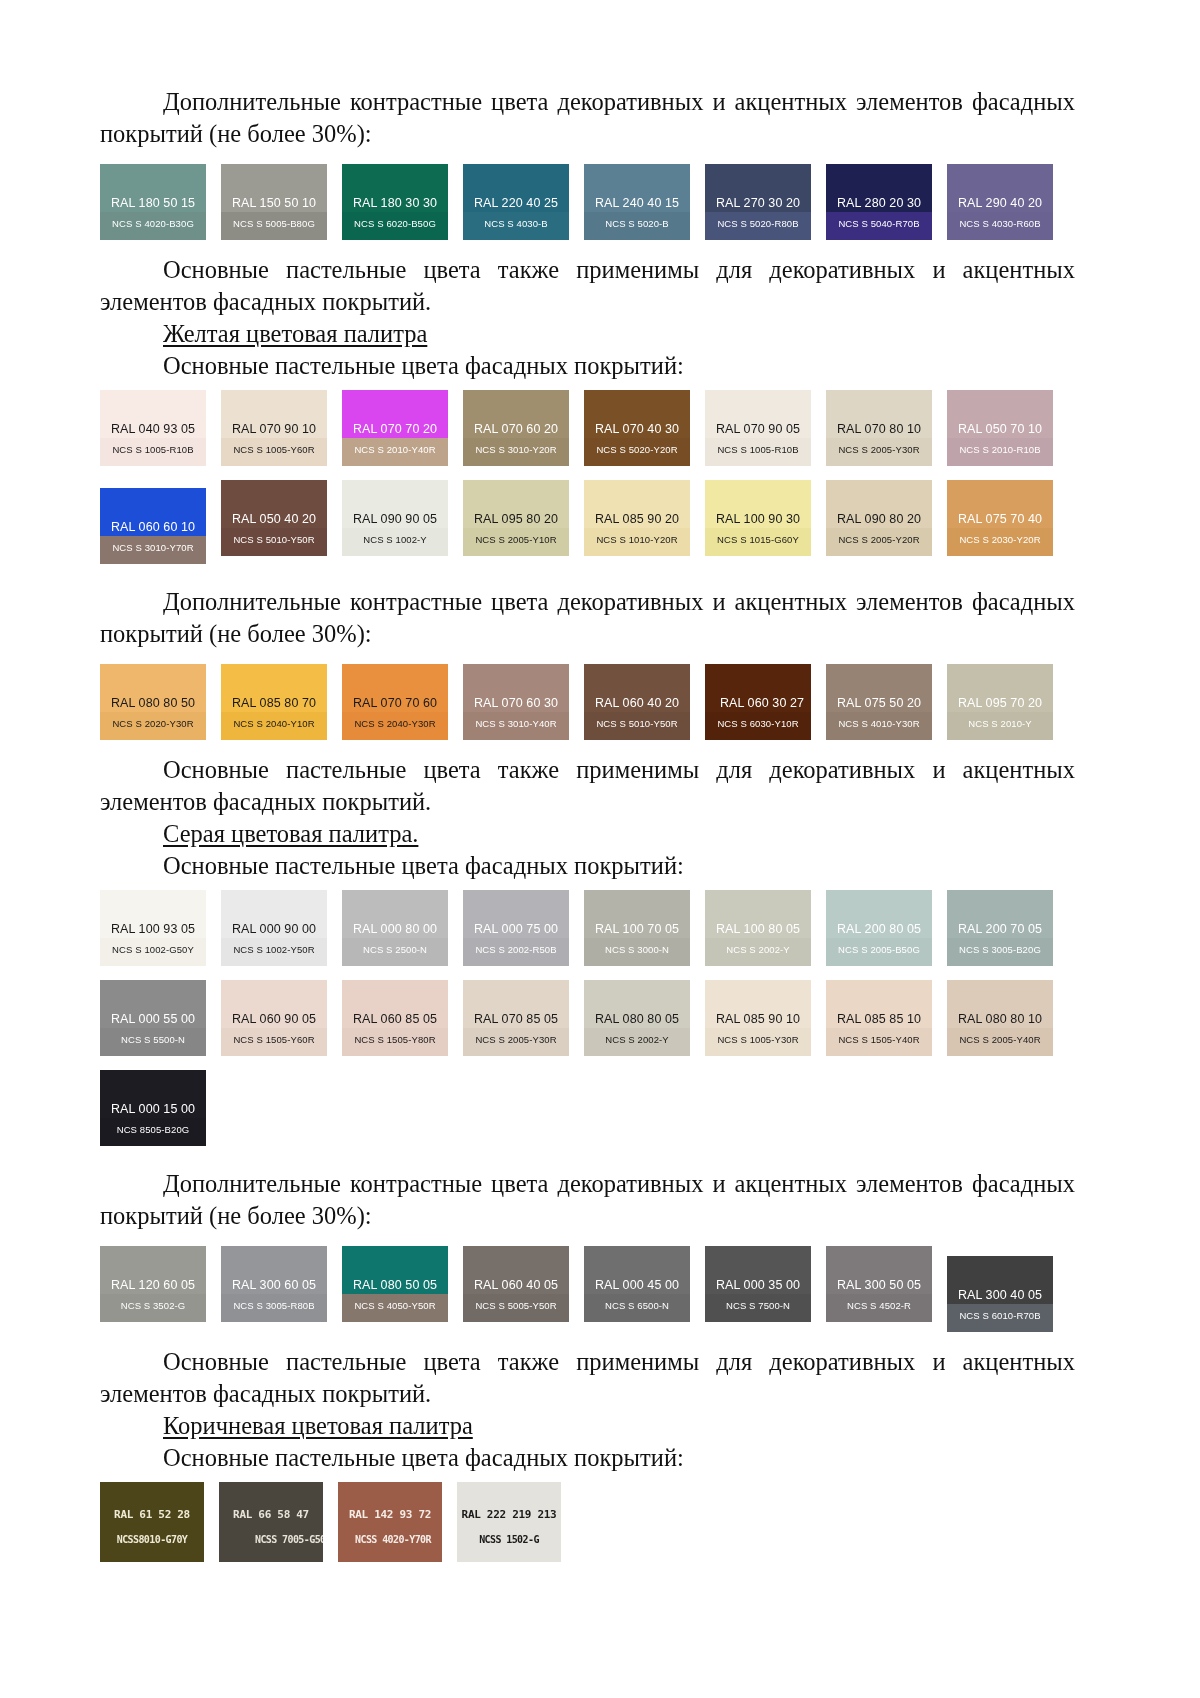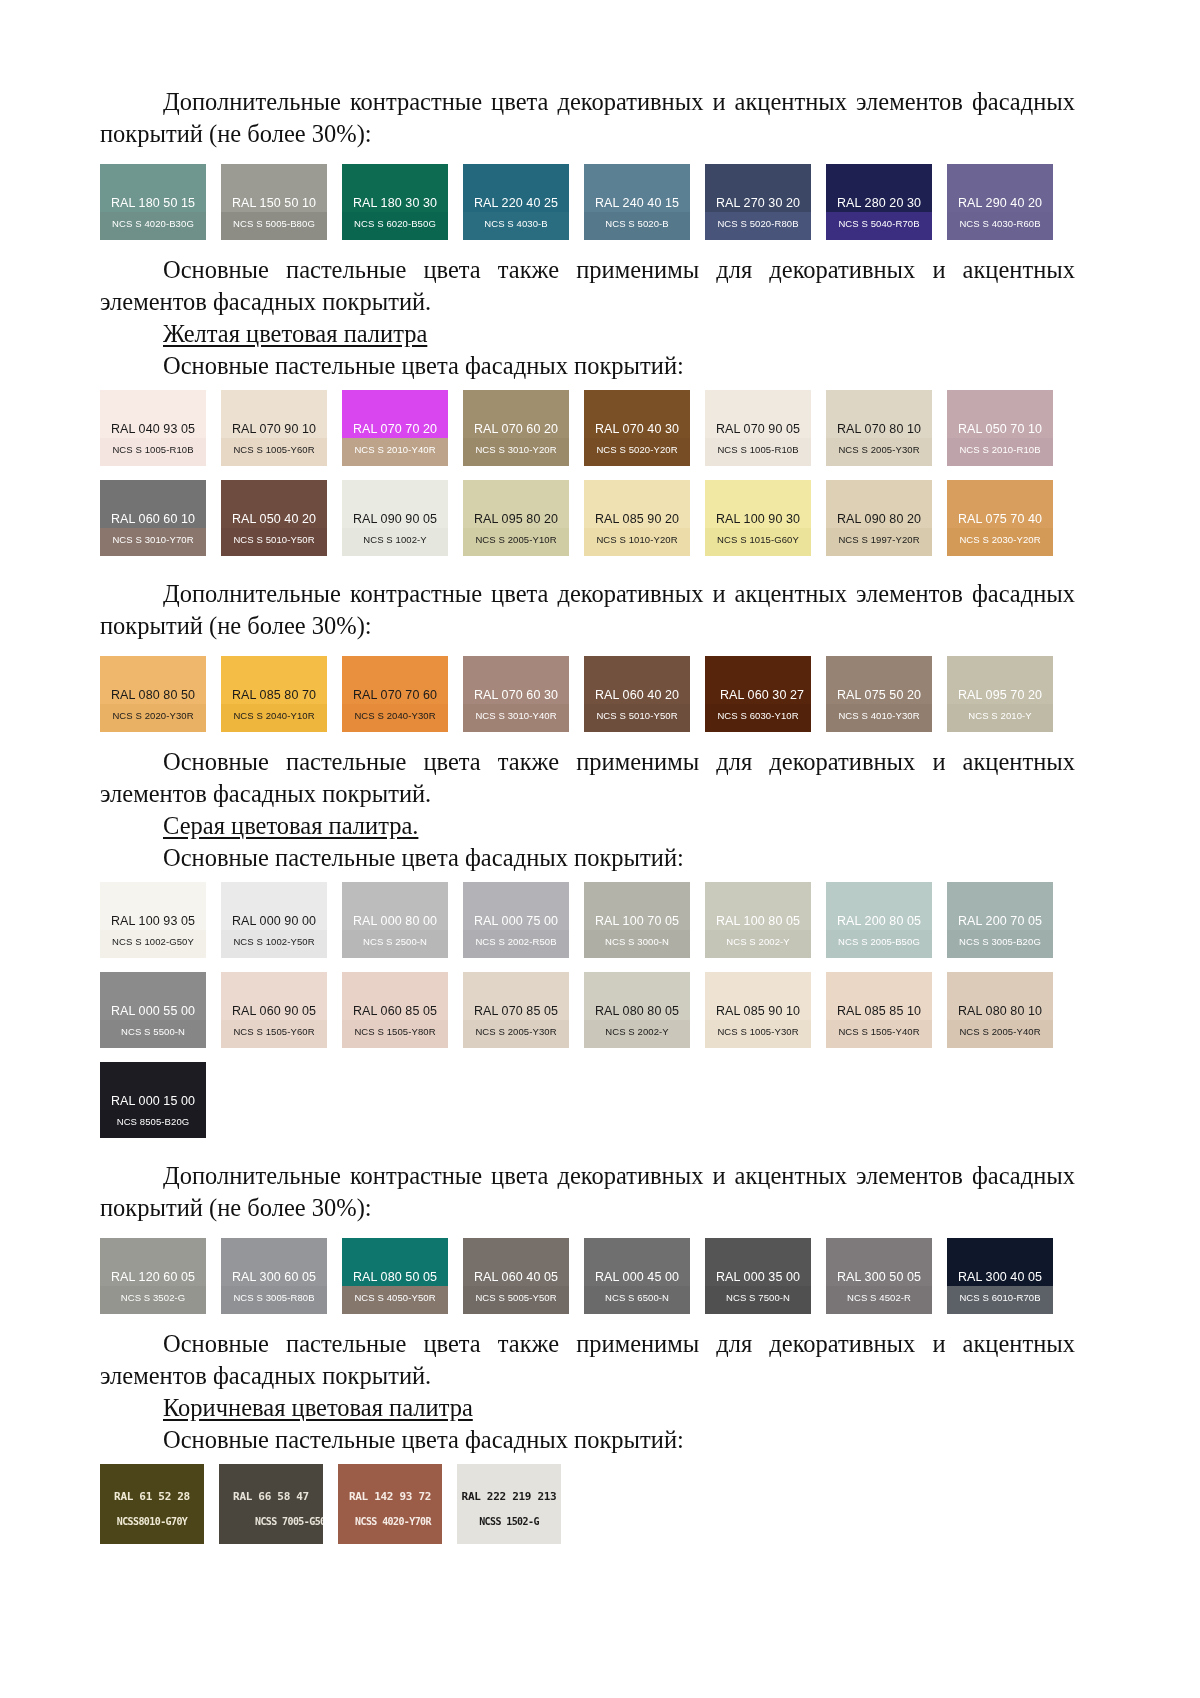--- a/index.html
+++ b/index.html
@@ -242,7 +242,7 @@
       </div>
     <div class="spacer-md"></div>
     <div class="swatch-row">
-        <div class="swatch" style="background: #737373;">
+        <div class="swatch" style="background: #1d4ed8; margin-top: 8px;">
           <div class="band" style="background: rgb(138, 118, 109);"></div>
           <div class="txtwrap">
             <div class="ral" style="color: rgb(255, 255, 255);">RAL 060 60 10</div>

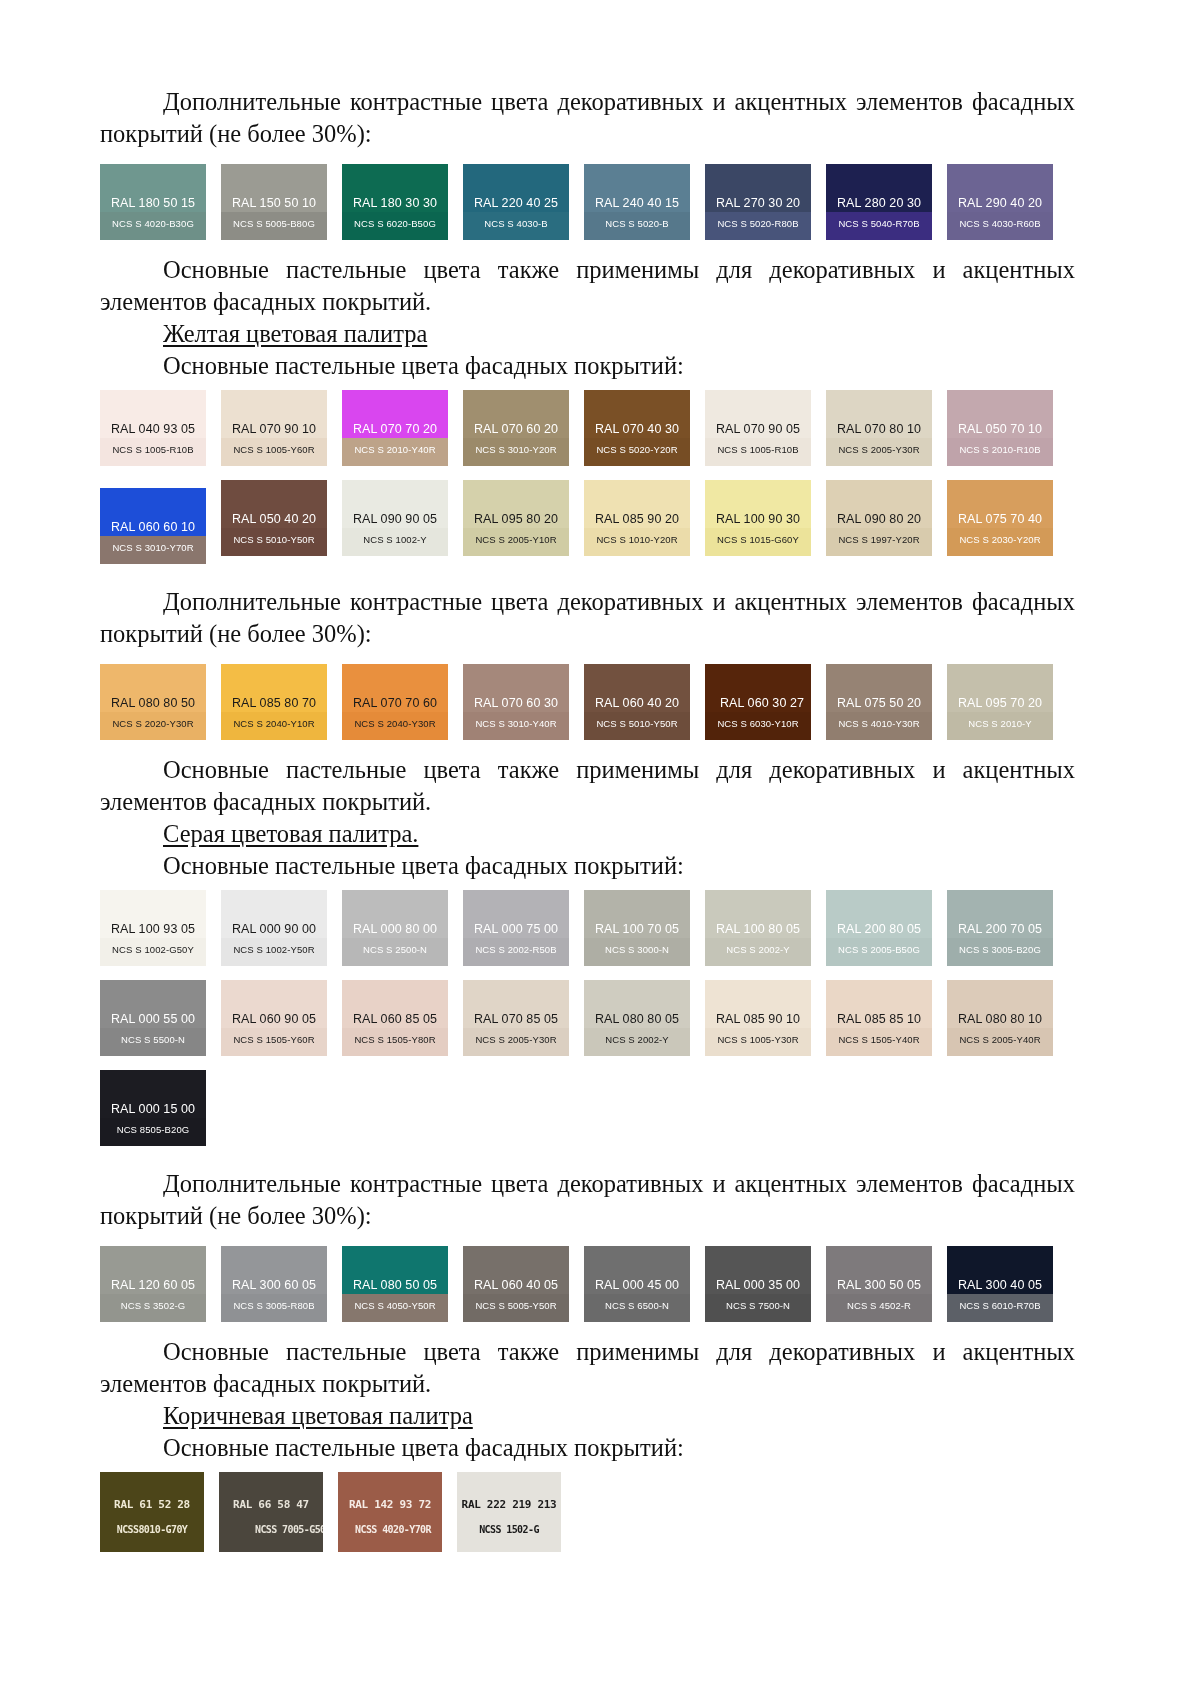--- a/index.html
+++ b/index.html
@@ -288,7 +288,7 @@
           <div class="band" style="background: rgb(216, 203, 173);"></div>
           <div class="txtwrap">
             <div class="ral" style="color: rgb(26, 26, 26);">RAL 090 80 20</div>
-            <div class="ncs" style="color: rgb(26, 26, 26);">NCS S 1997-Y20R</div>
+            <div class="ncs" style="color: rgb(26, 26, 26);">NCS S 2005-Y20R</div>
           </div>
         </div>
         <div class="swatch" style="background: rgb(215, 158, 93);">

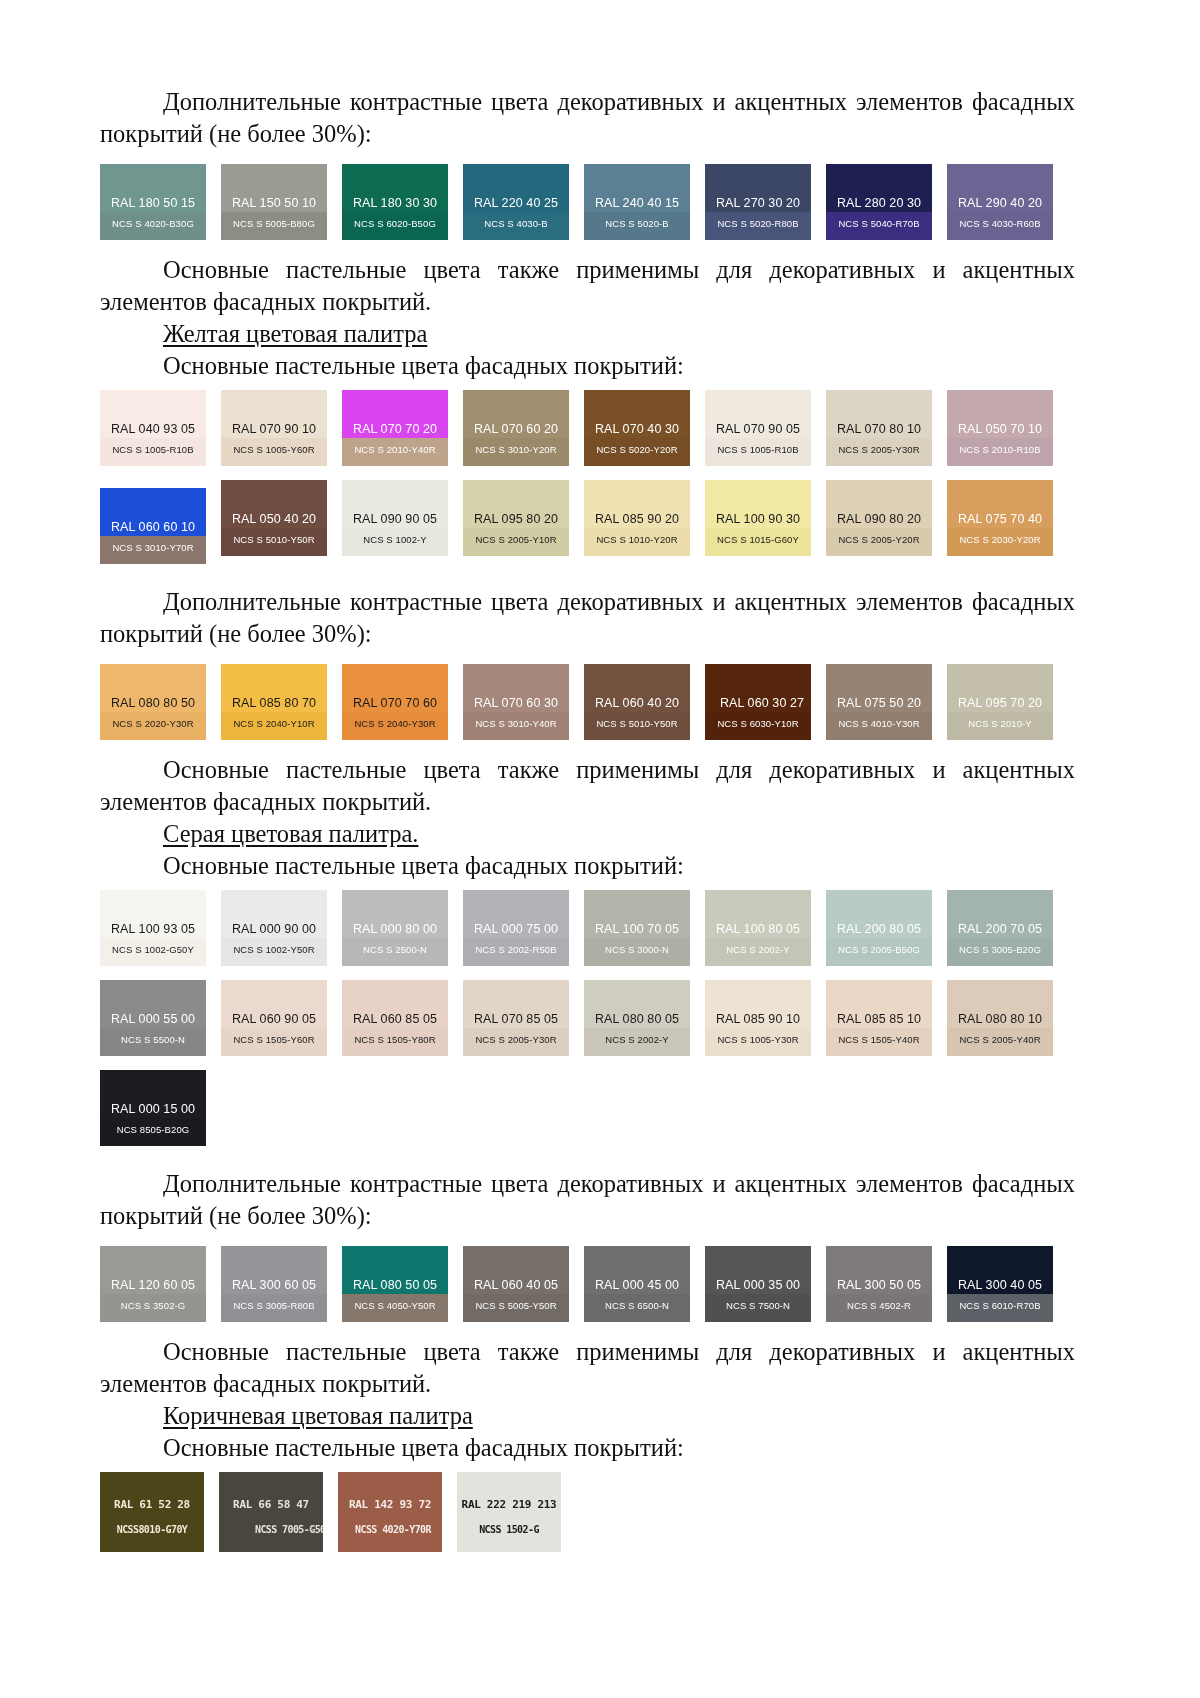--- a/index.html
+++ b/index.html
@@ -555,7 +555,7 @@
             <div class="ncs" style="color: rgb(255, 255, 255);">NCS S 4502-R</div>
           </div>
         </div>
-        <div class="swatch" style="background: #0f172a;">
+        <div class="swatch" style="background: #404040; margin-top: 10px;">
           <div class="band" style="background: rgb(92, 96, 103);"></div>
           <div class="txtwrap">
             <div class="ral" style="color: rgb(255, 255, 255);">RAL 300 40 05</div>

